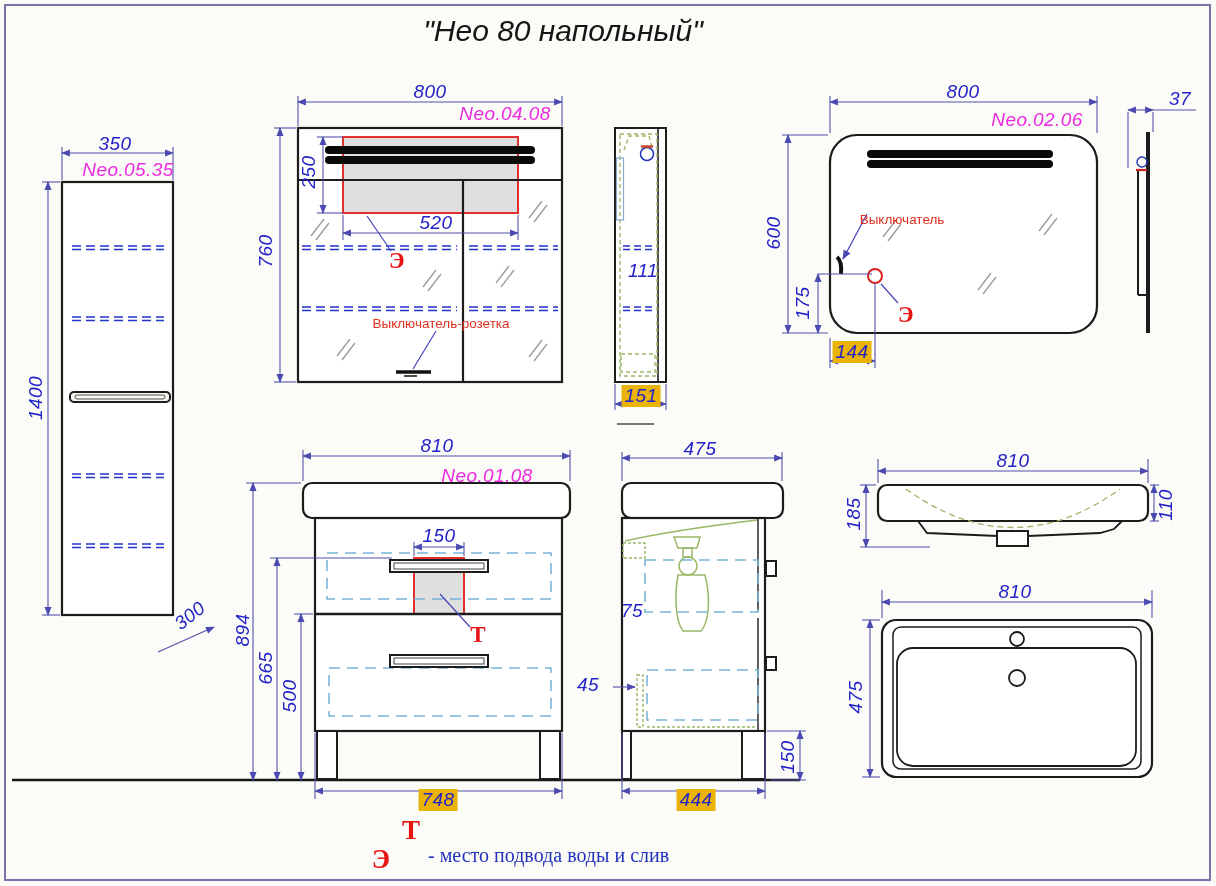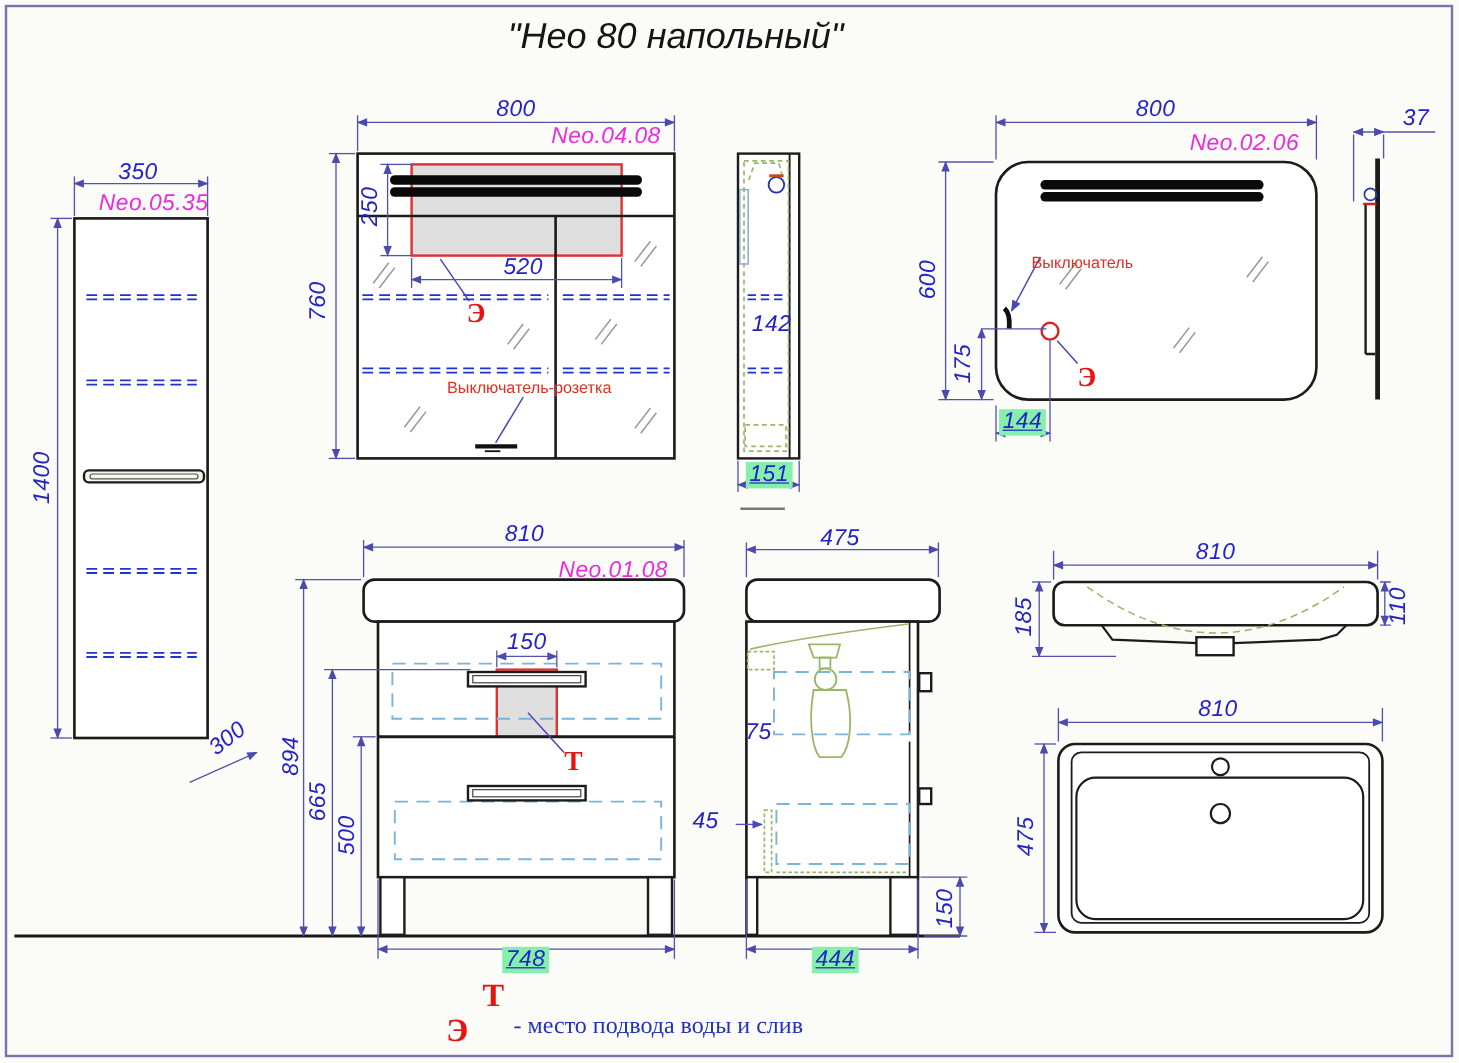--- a/index.html
+++ b/index.html
@@ -302,7 +302,7 @@
   <span class="lb mark" style="left:397px;top:261px;">Э</span>
   <span class="lb note" style="left:441px;top:323px;">Выключатель-розетка</span>
 
-  <span class="lb" style="left:643px;top:271px;">142</span>
+  <span class="lb" style="left:643px;top:271px;">111</span>
   <span class="lb bg" style="left:641px;top:396px;">151</span>
 
   <span class="lb" style="left:963px;top:92px;">800</span>

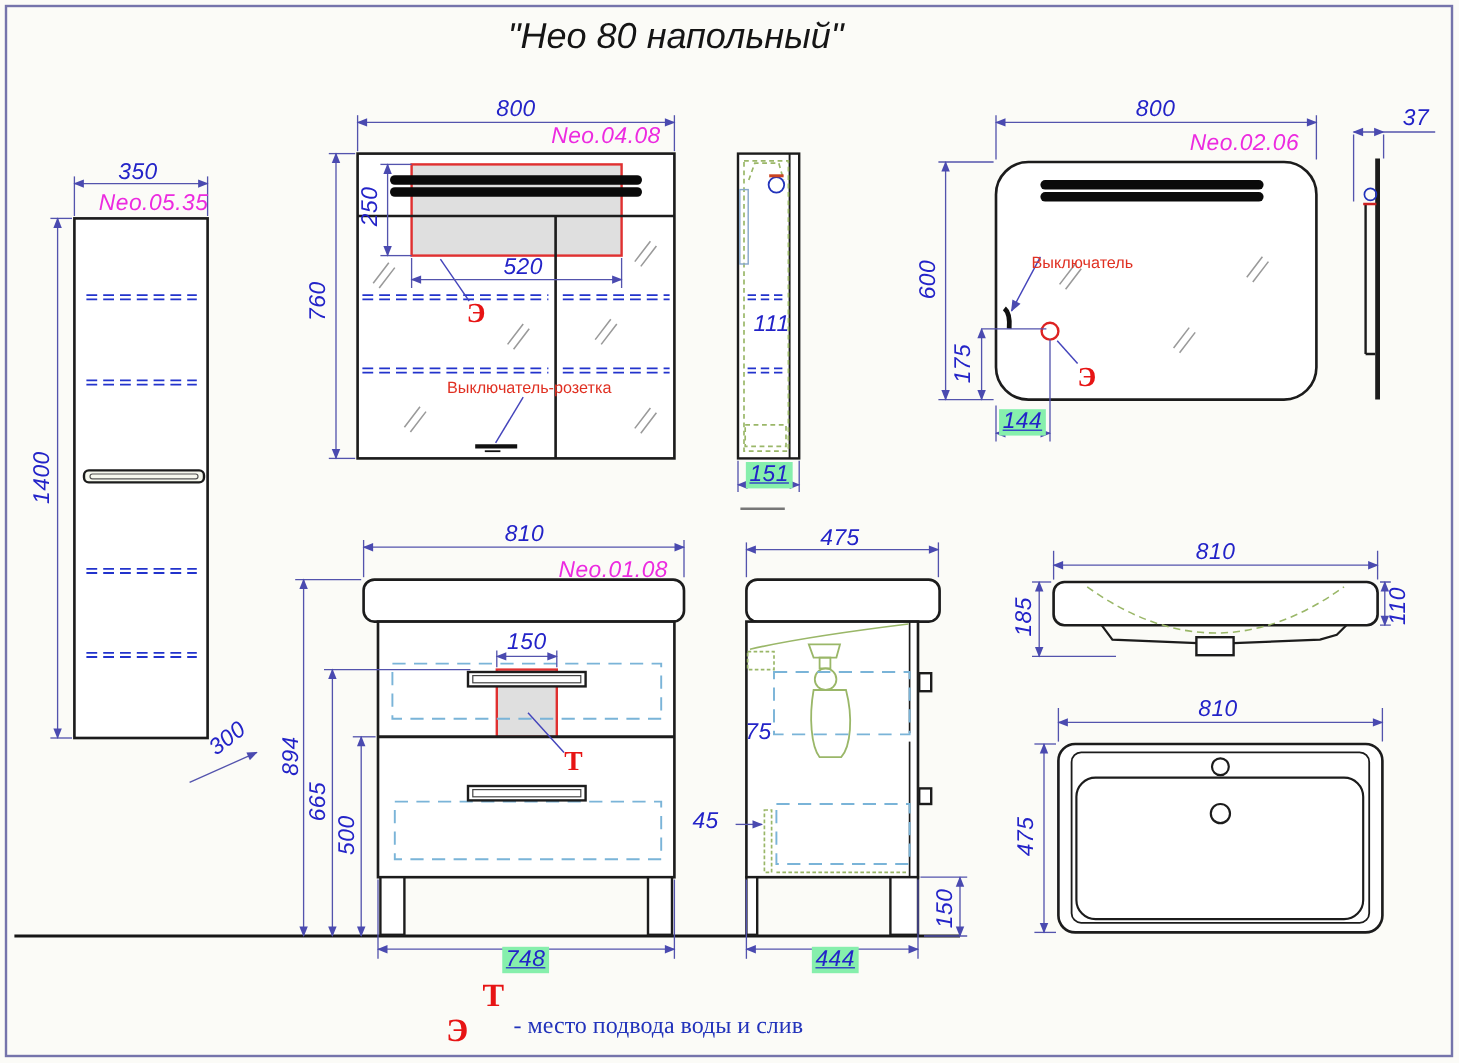--- a/index.html
+++ b/index.html
@@ -14,7 +14,7 @@
   .model{font:italic 19px "Liberation Sans",sans-serif;color:#ec2be0;}
   .note{font:13.5px "Liberation Sans",sans-serif;color:#e03022;font-style:normal;letter-spacing:0;}
   .mark{font:bold 23px "Liberation Serif",serif;color:#e71414;font-style:normal;}
-  .bg{background:#86efac;padding:0 3px;text-decoration:underline;}
+  .bg{background:#eab308;padding:0 3px;}
   .title{position:absolute;transform:translate(-50%,-50%);font:italic 30px "Liberation Sans",sans-serif;color:#151515;white-space:nowrap;}
   .lsym{position:absolute;transform:translate(-50%,-50%);font:bold 27px "Liberation Serif",serif;color:#e71414;}
   .ltext{position:absolute;transform:translate(0,-50%);font:20px "Liberation Serif",serif;color:#2233bb;white-space:nowrap;}

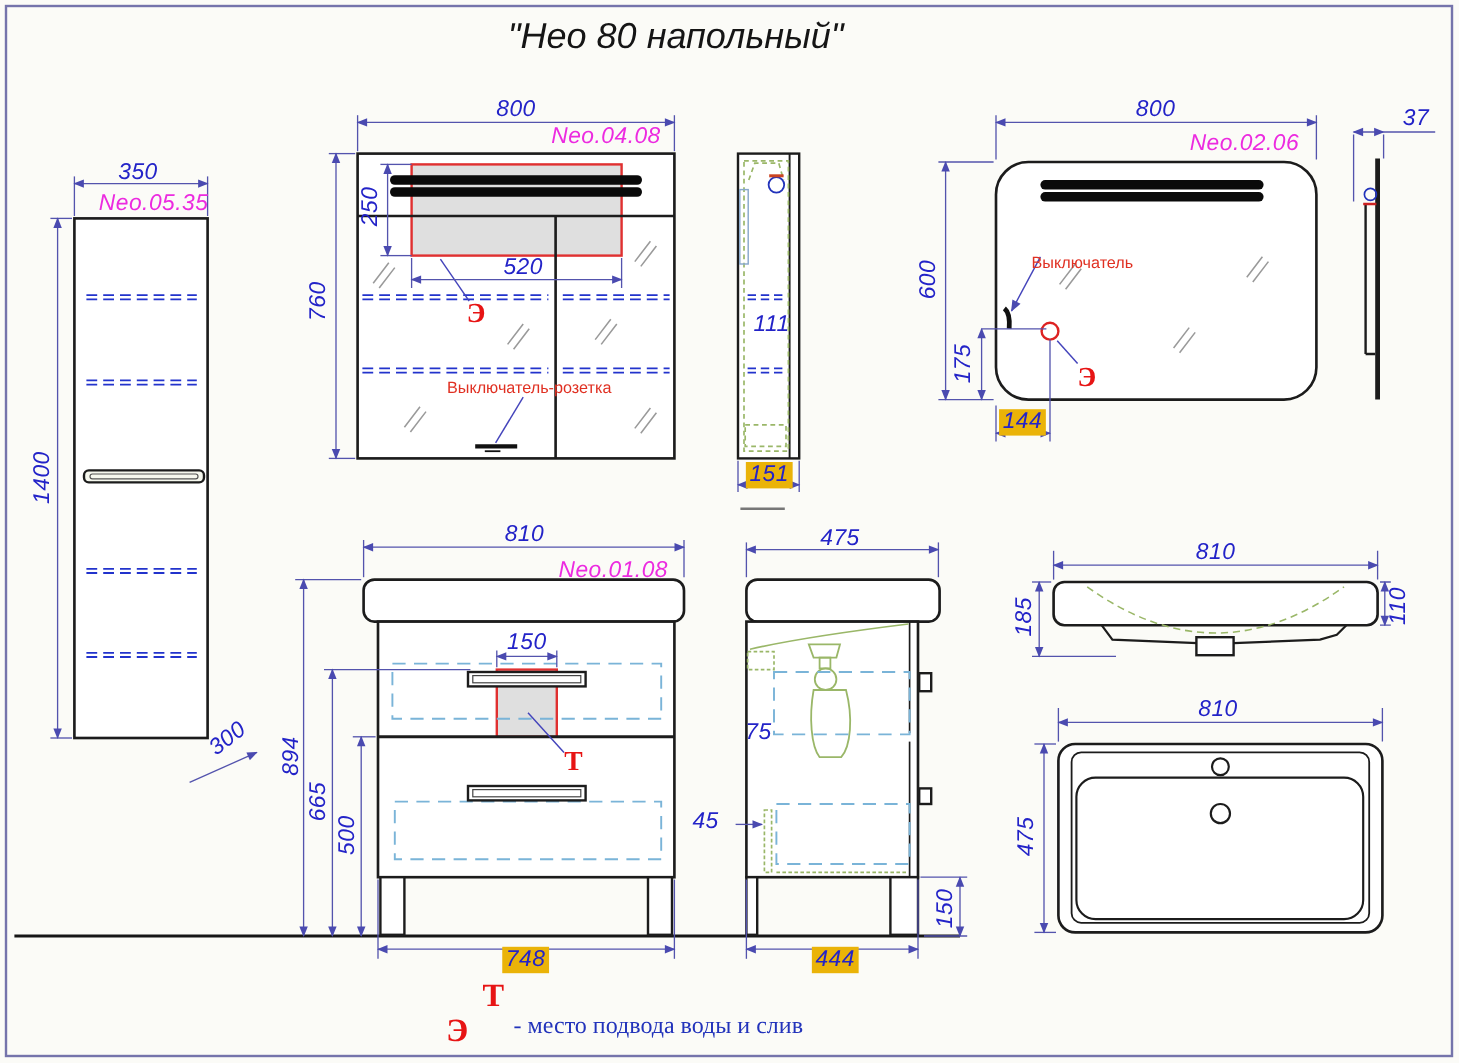--- a/index.html
+++ b/index.html
@@ -315,7 +315,7 @@
   <span class="lb" style="left:1180px;top:99px;">37</span>
 
   <span class="lb" style="left:437px;top:446px;">810</span>
-  <span class="lb model" style="left:511px;top:476px;font-style:italic;">Neo.01.08</span>
+  <span class="lb model" style="left:487px;top:476px;font-style:italic;">Neo.01.08</span>
   <span class="lb v" style="left:243px;top:630px;">894</span>
   <span class="lb v" style="left:266px;top:668px;">665</span>
   <span class="lb v" style="left:290px;top:696px;">500</span>

